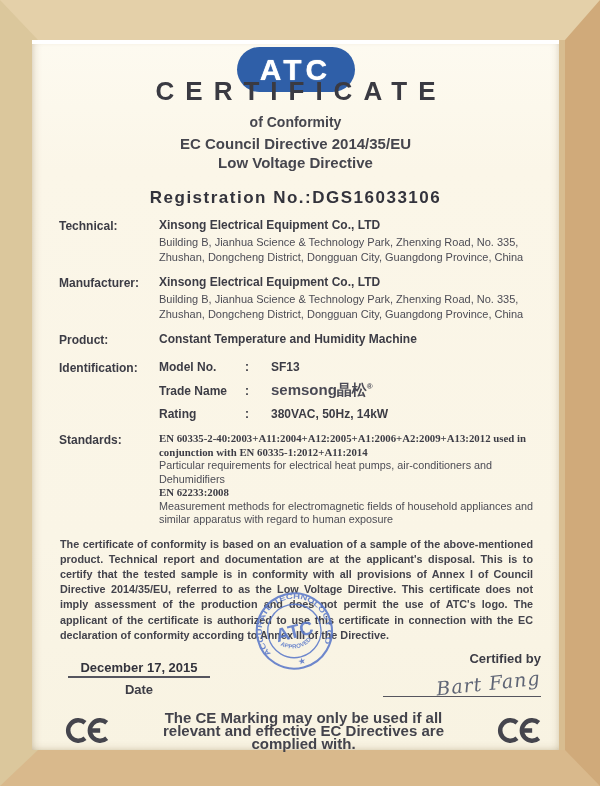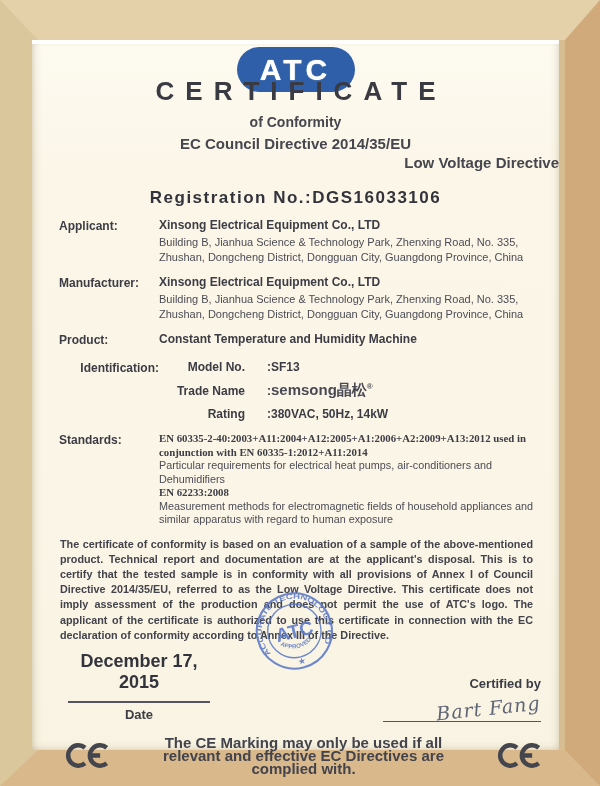--- a/index.html
+++ b/index.html
@@ -40,7 +40,7 @@
   }
   .sub1{margin-top:7px;text-align:center;font-size:14px;font-weight:bold;color:#46464e;}
   .sub2{margin-top:5px;text-align:center;font-size:15px;font-weight:bold;color:#46464e;}
-  .sub3{margin-top:2px;text-align:right;font-size:15px;font-weight:bold;color:#46464e;}
+  .sub3{margin-top:2px;text-align:center;font-size:15px;font-weight:bold;color:#46464e;}
   .reg{margin-top:17px;text-align:center;font-size:17px;font-weight:bold;letter-spacing:1.5px;color:#33333c;}
 
   .ftable{margin:10px 25px 0 27px;}

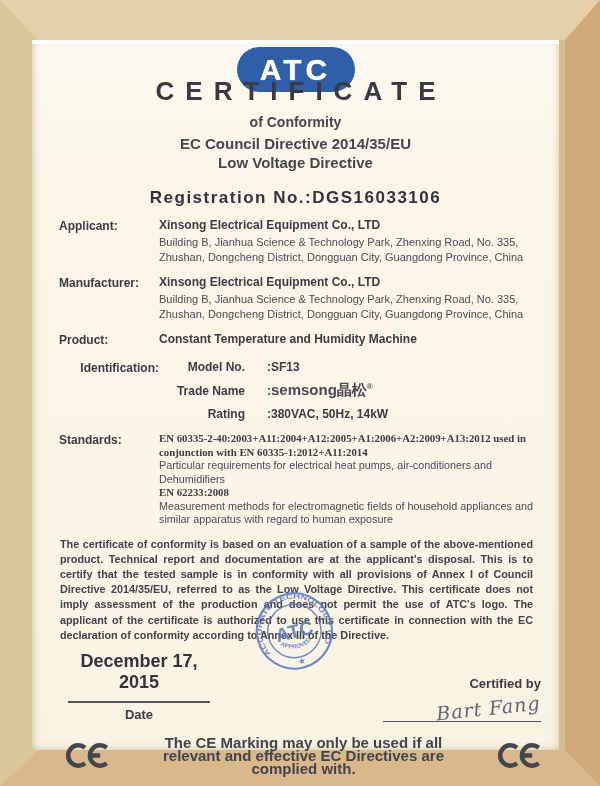--- a/index.html
+++ b/index.html
@@ -102,7 +102,7 @@
   <div class="ftable">
 
     <div class="frow">
-      <div class="flabel">Applicant:</div>
+      <div class="flabel">Technical:</div>
       <div class="fval">
         <div class="fname">Xinsong Electrical Equipment Co., LTD</div>
         <div class="faddr">Building B, Jianhua Science &amp; Technology Park, Zhenxing Road, No. 335, Zhushan, Dongcheng District, Dongguan City, Guangdong Province, China</div>

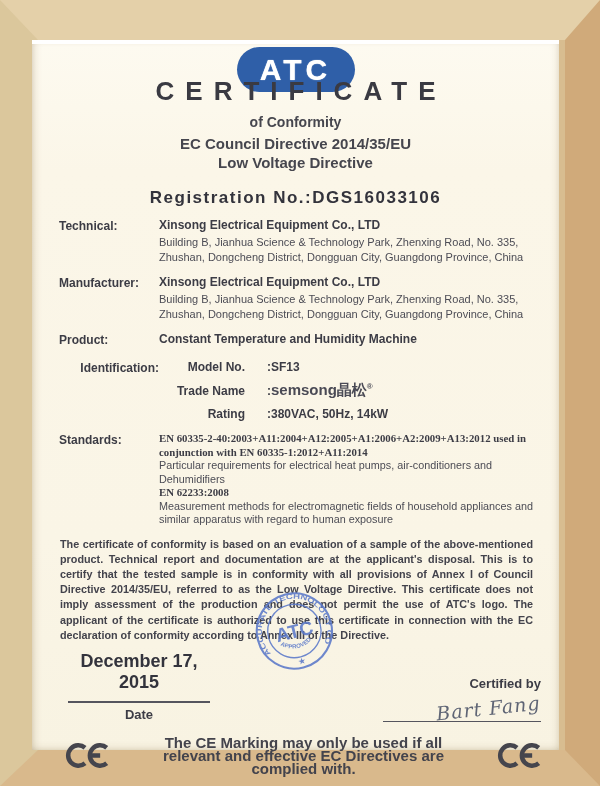--- a/index.html
+++ b/index.html
@@ -122,7 +122,7 @@
       <div class="fval prod">Constant Temperature and Humidity Machine</div>
     </div>
 
-    <div class="frow" style="margin-bottom:4px;text-align:right;">
+    <div class="frow" style="margin-bottom:4px;">
       <div class="flabel">Identification:</div>
       <div class="fval">
         <div class="idrow">

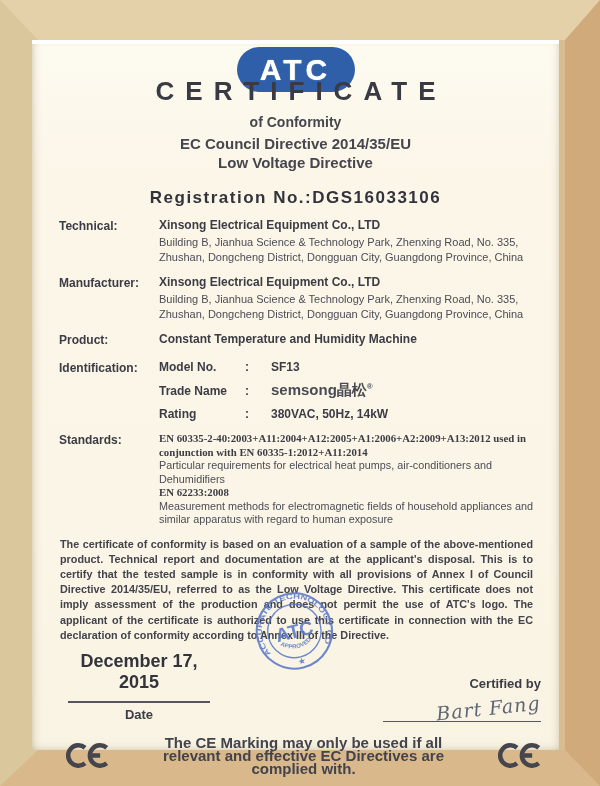--- a/index.html
+++ b/index.html
@@ -66,7 +66,7 @@
 
   .botrow1{display:flex;justify-content:space-between;align-items:flex-end;margin:8px 18px 0 36px;}
   .dateblock{width:142px;text-align:center;}
-  .dateval{font-size:18px;font-weight:bold;color:#33333c;padding-bottom:8px;border-bottom:2px solid #55555e;}
+  .dateval{font-size:13px;font-weight:bold;color:#33333c;padding-bottom:1px;border-bottom:2px solid #55555e;}
   .datelabel{margin-top:4px;font-size:13px;font-weight:bold;color:#3c3c45;}
   .certblock{width:158px;text-align:right;}
   .certlabel{font-size:13px;font-weight:bold;color:#3c3c45;}

